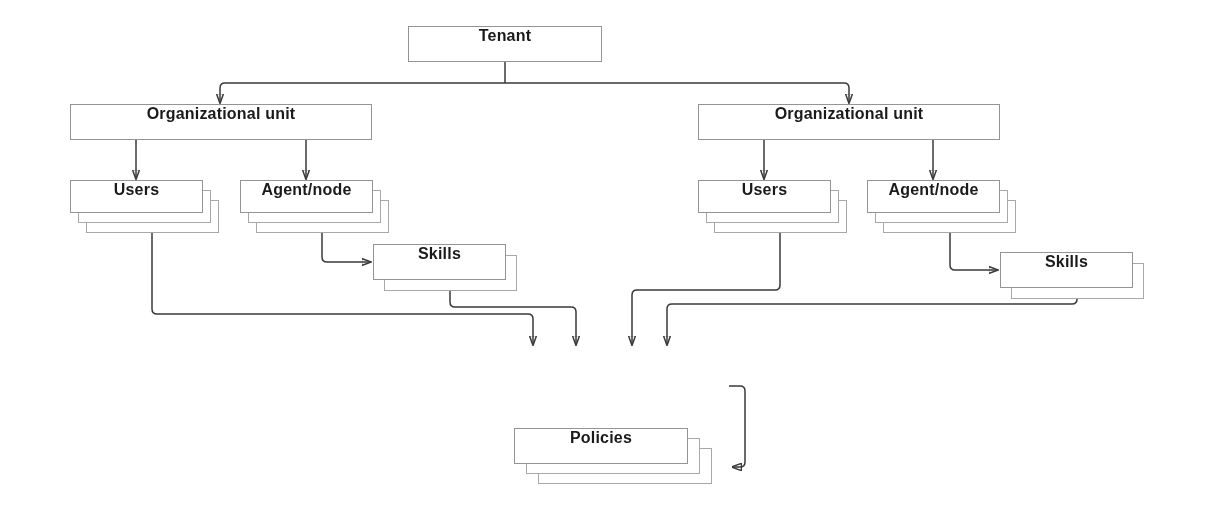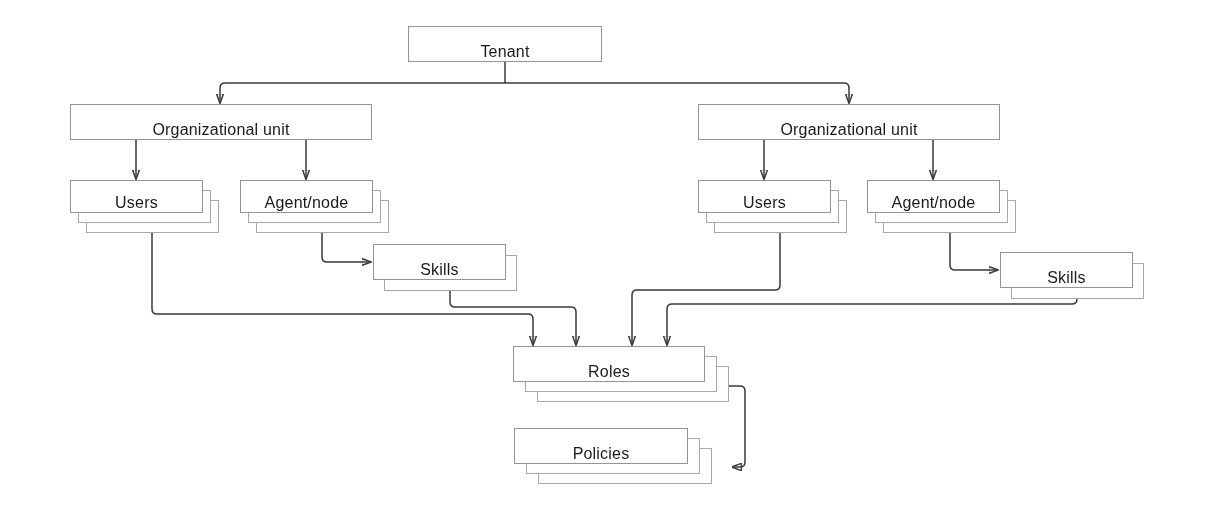--- a/index.html
+++ b/index.html
@@ -34,10 +34,11 @@
   .stack-wide .g1{transform:translate(12px,10px);}
   .stack-wide .g2{transform:translate(24px,20px);}
   .face{
-    display:flex;align-items:flex-end;justify-content:center;
+    display:flex;align-items:flex-start;justify-content:center;
     font-size:16px;color:#1a1a1a;
     letter-spacing:0.2px;
     z-index:2;
+    font-weight:bold;
   }
 </style>
 </head>

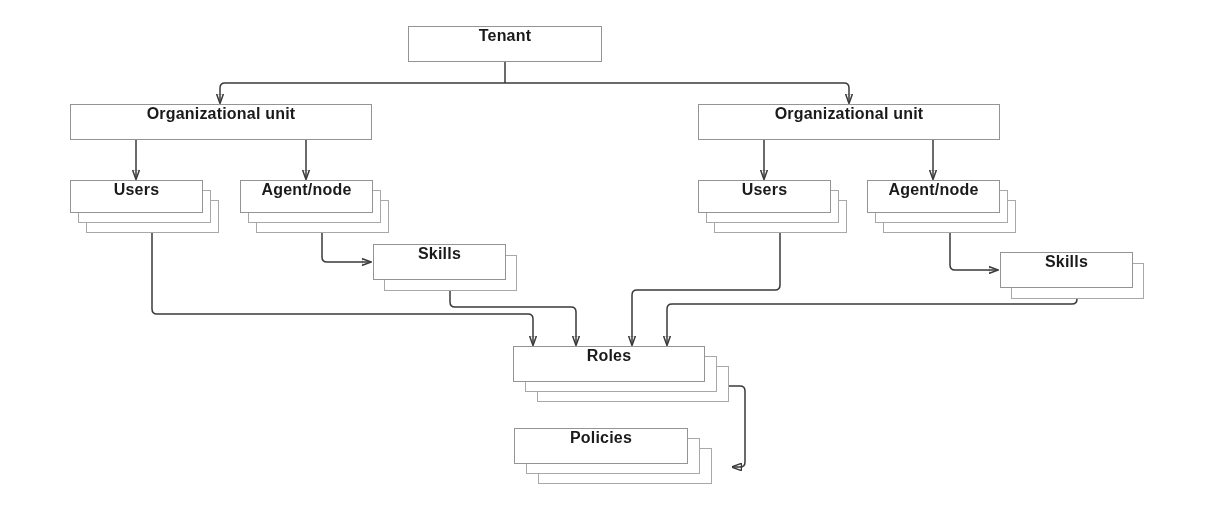--- a/index.html
+++ b/index.html
@@ -137,13 +137,6 @@
     </div>
   </div>
 
-  <div class="node stack-wide" style="left:513px;top:346px;width:192px;height:36px">
-    <div class="ghost g2"></div>
-    <div class="ghost g1"></div>
-    <div class="face">
-      <span>Roles</span>
-    </div>
-  </div>
 
   <div class="node stack-wide" style="left:514px;top:428px;width:174px;height:36px">
     <div class="ghost g2"></div>

